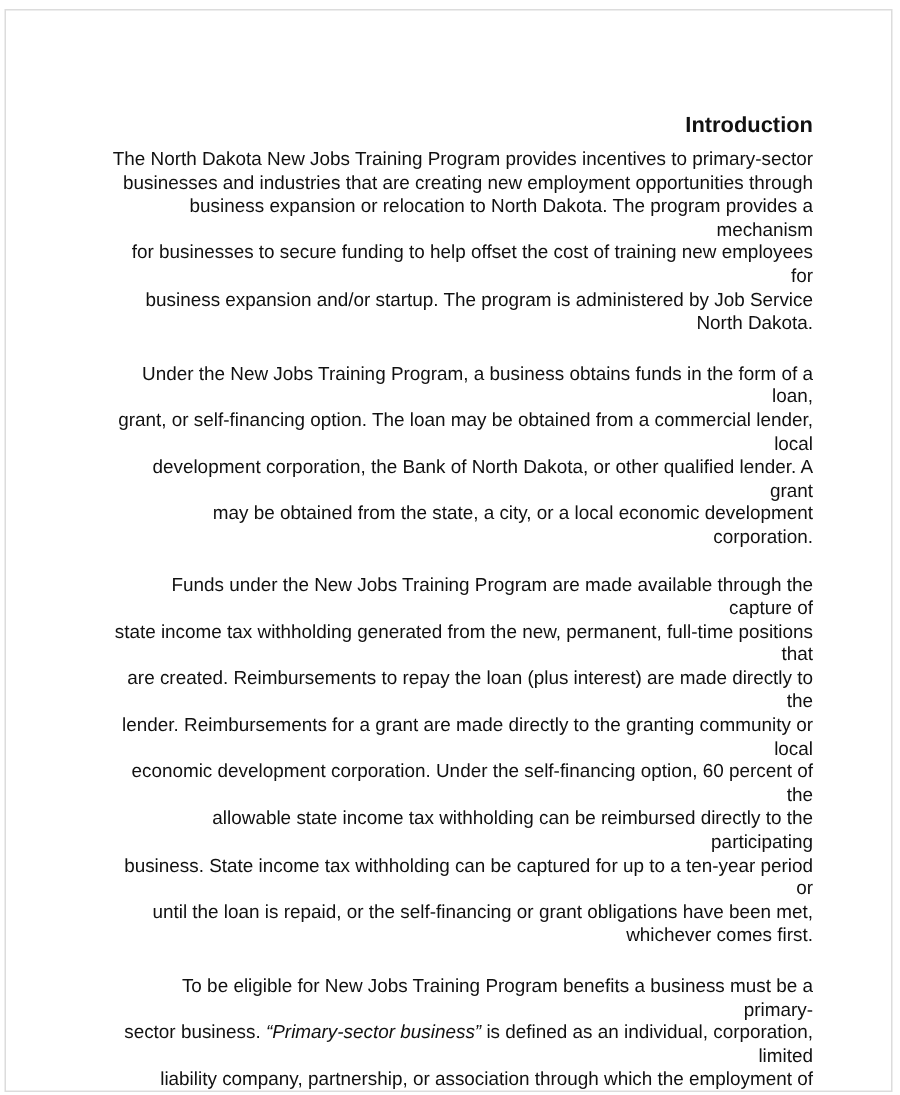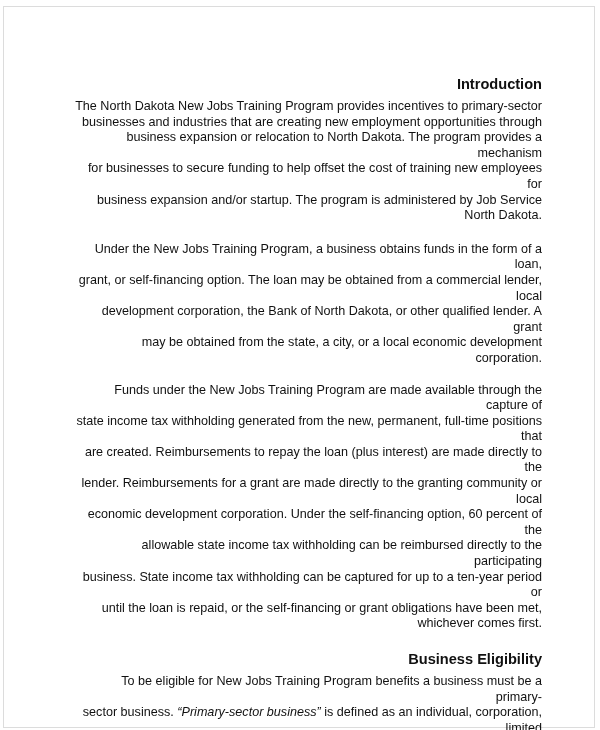--- a/index.html
+++ b/index.html
@@ -69,7 +69,6 @@
     <div class="section-gap"></div>
 
     <section>
-      <h2>Business Eligibility</h2>
       <p><span>To be eligible for New Jobs Training Program benefits a business must be a primary-
 sector business. </span><em>“Primary-sector business”</em><span> is defined as an individual, corporation, limited
 liability company, partnership, or association through which the employment of knowledge

